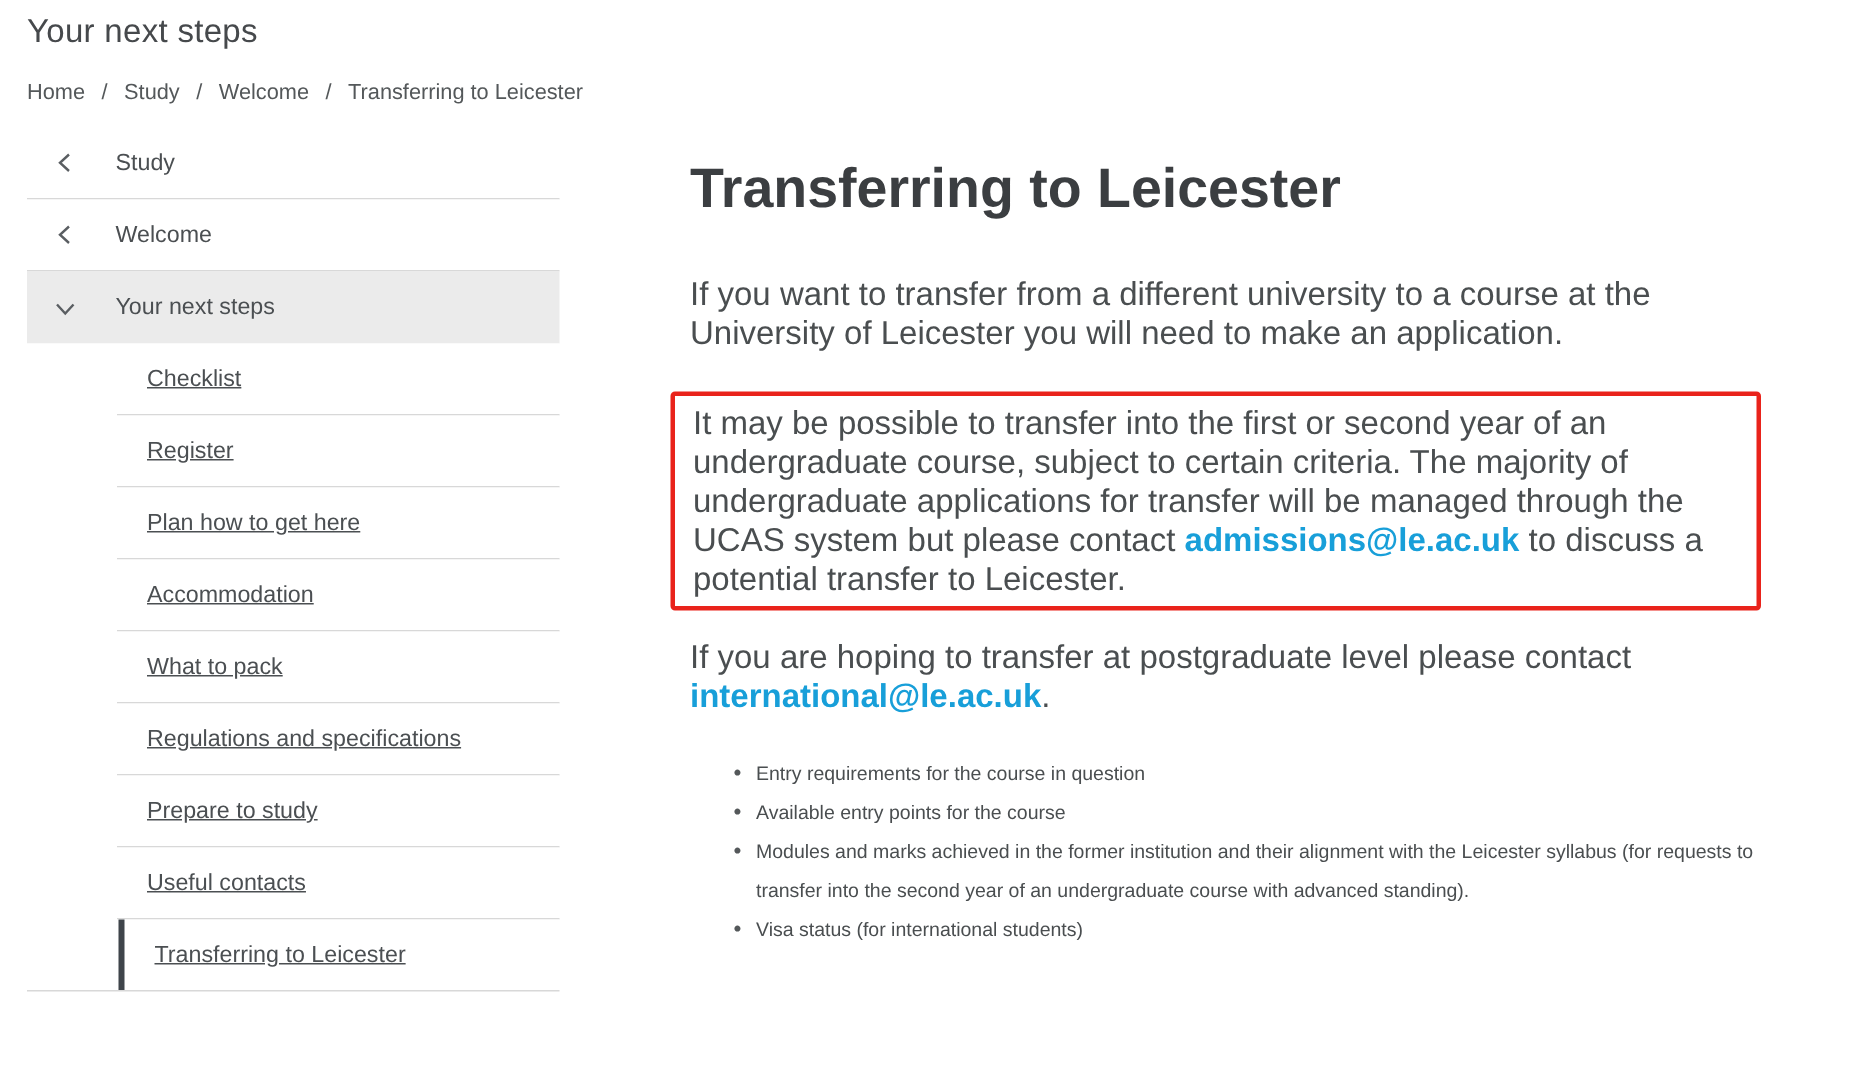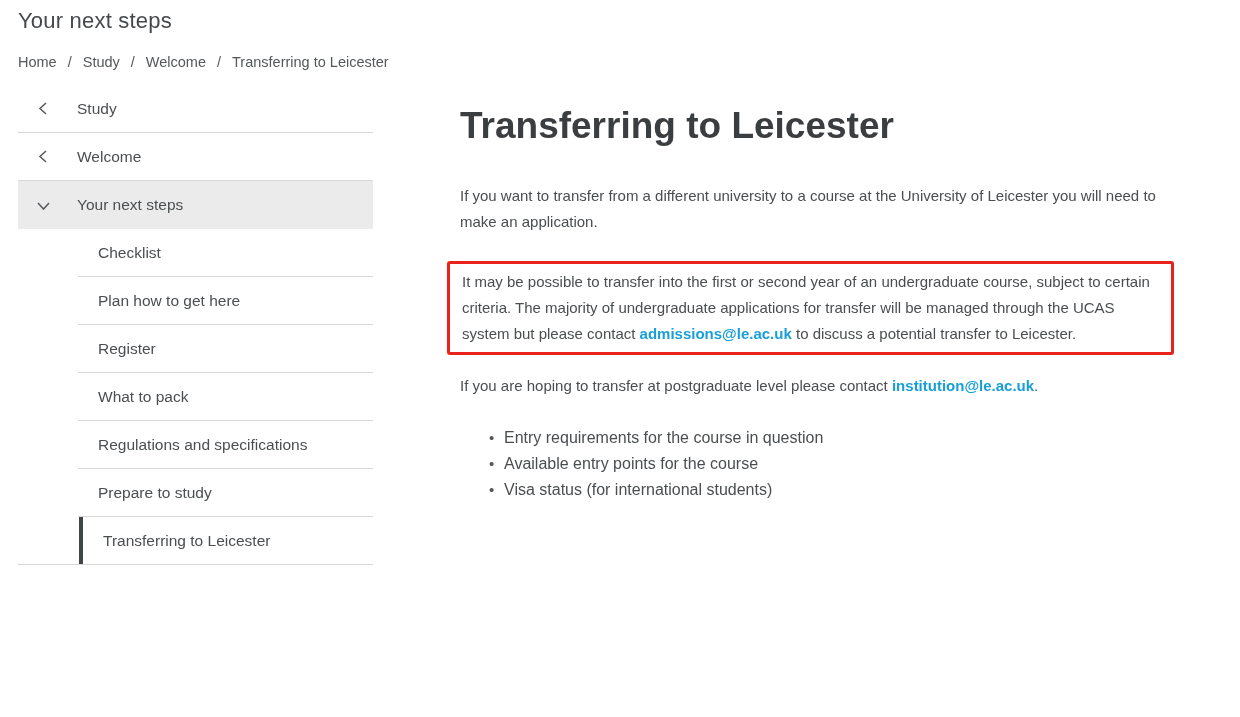--- a/index.html
+++ b/index.html
@@ -61,7 +61,7 @@
     font-size: 37px; line-height: 42px; font-weight: 700;
     color: #3b3e41; letter-spacing: 0px;
   }
-  .para { font-size: 15px; line-height: 26px; color: #4a4e50; margin: 0 0 16px; }
+  .para { font-size: 22px; line-height: 26px; color: #4a4e50; margin: 0 0 16px; }
   .para.spaced { margin-bottom: 26px; }
   .annotation-box {
     border: 3px solid #e9231b; border-radius: 3px;

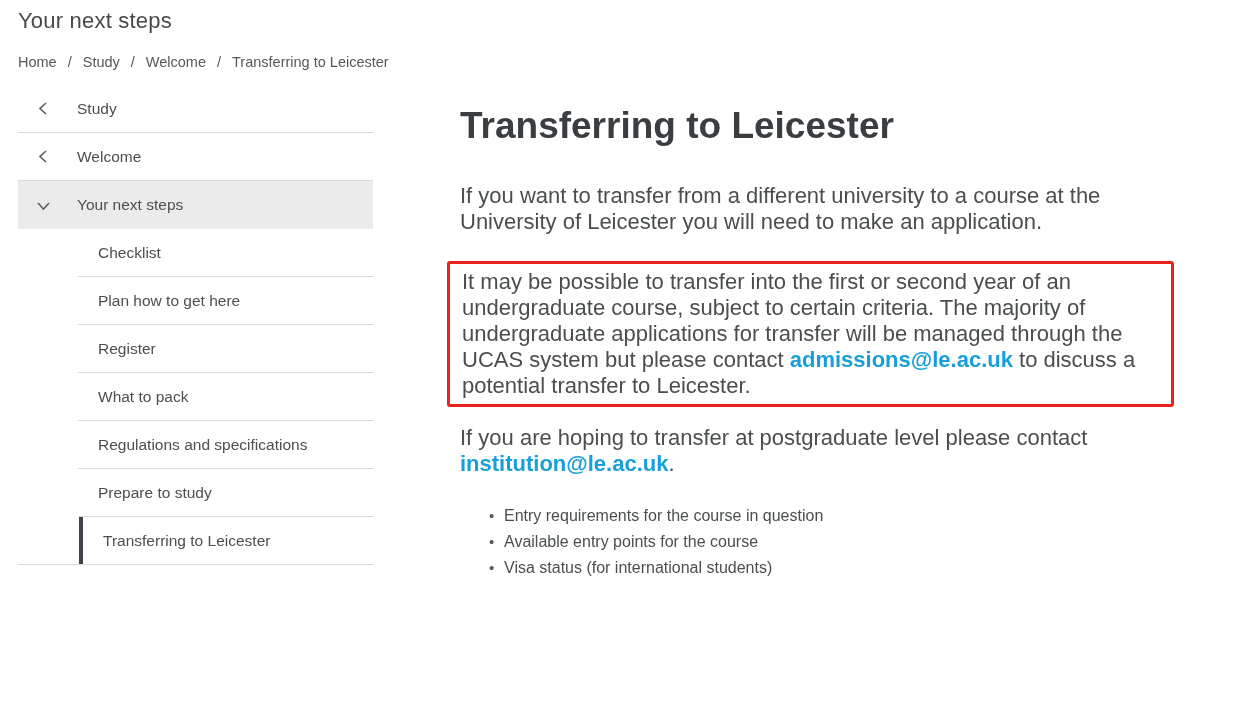--- a/index.html
+++ b/index.html
@@ -41,7 +41,7 @@
   .chev svg { width: 15px; height: 15px; stroke: #5a5e62; stroke-width: 1.6; fill: none; }
   .side-row.back .side-label, .side-row.expanded .side-label { margin-left: 26px; }
   .side-row.expanded { background: #ebebeb; }
-  .side-row.sub { padding-left: 80px; }
+  .side-row.sub { padding-left: 80px; text-decoration: underline; }
   .side-row.sub::after {
     content: ""; position: absolute; left: 60px; right: 0; bottom: 0;
     height: 1px; background: #d8d8d8;

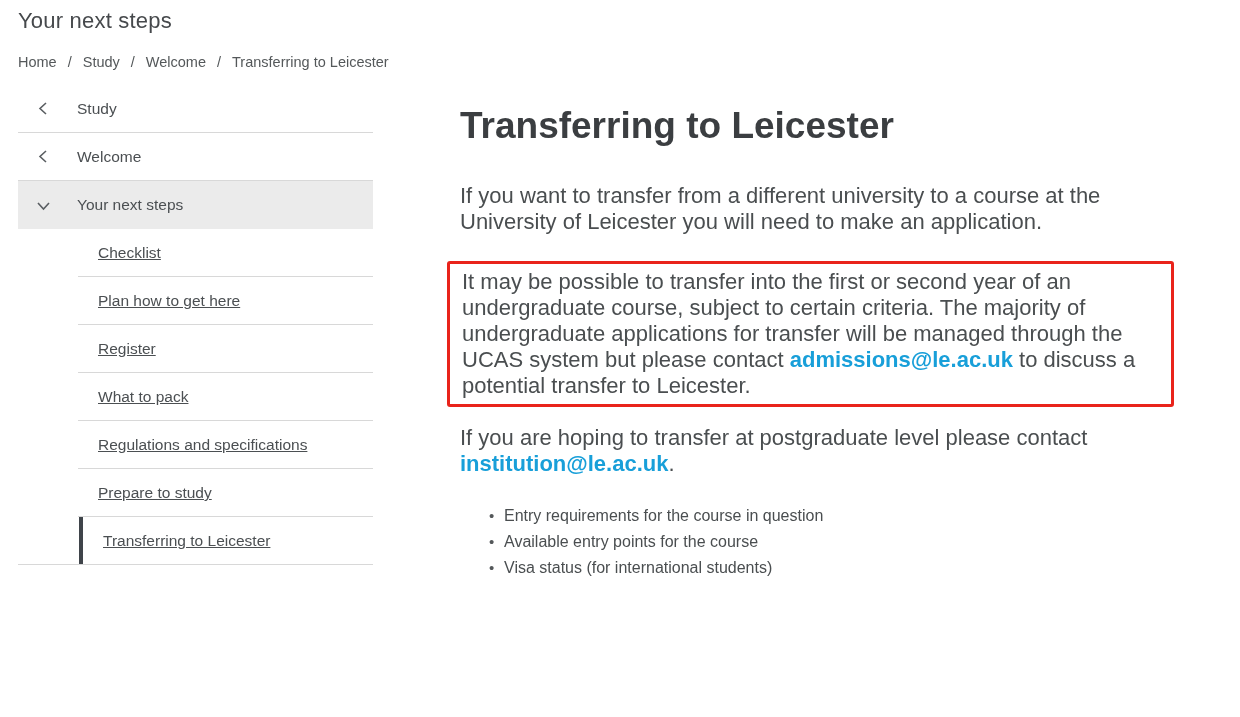--- a/index.html
+++ b/index.html
@@ -132,12 +132,12 @@
 
       <div class="side-row sub">
 
-        <span class="side-label">Plan how to get here</span>
+        <span class="side-label">Register</span>
       </div>
 
       <div class="side-row sub">
 
-        <span class="side-label">Register</span>
+        <span class="side-label">Plan how to get here</span>
       </div>
 
 

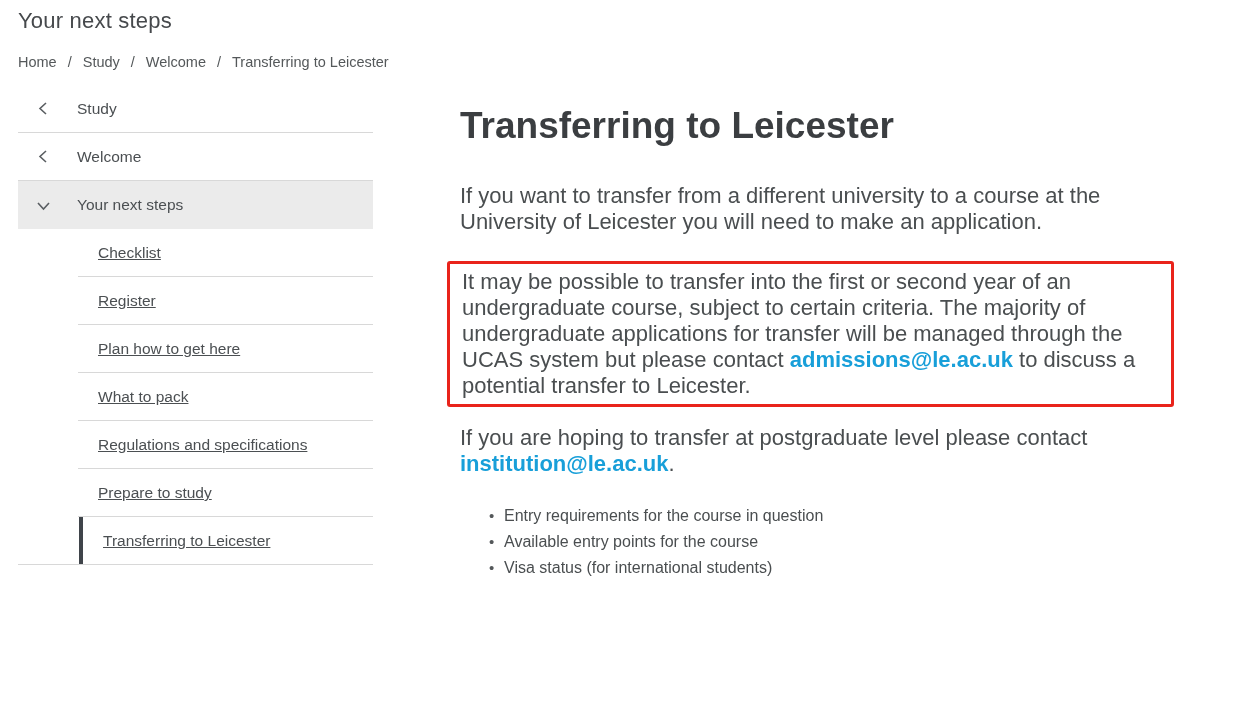--- a/index.html
+++ b/index.html
@@ -140,6 +140,10 @@
         <span class="side-label">Plan how to get here</span>
       </div>
 
+      <div class="side-row sub">
+
+        <span class="side-label">Accommodation</span>
+      </div>
 
       <div class="side-row sub">
 

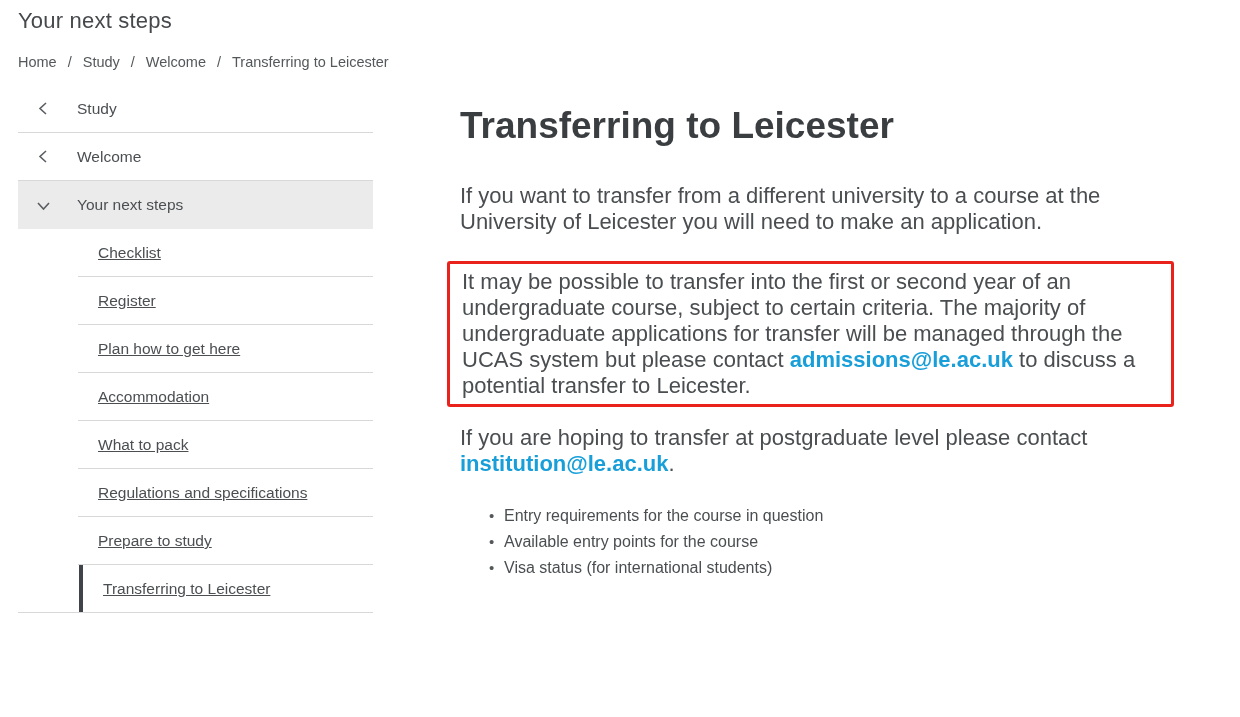--- a/index.html
+++ b/index.html
@@ -177,7 +177,7 @@
     <p class="para"><span>It may be possible to transfer into the first or second year of an undergraduate course, subject to certain criteria. The majority of undergraduate applications for transfer will be managed through the UCAS system but please contact </span><a class="email-link">admissions@le.ac.uk</a><span> to discuss a potential transfer to Leicester.</span></p>
   </div>
 
-  <p class="para spaced"><span>If you are hoping to transfer at postgraduate level please contact </span><a class="email-link">institution@le.ac.uk</a><span>.</span></p>
+  <p class="para spaced"><span>If you are hoping to transfer at postgraduate level please contact </span><a class="email-link">international@le.ac.uk</a><span>.</span></p>
 
 
   <ul class="bullets">

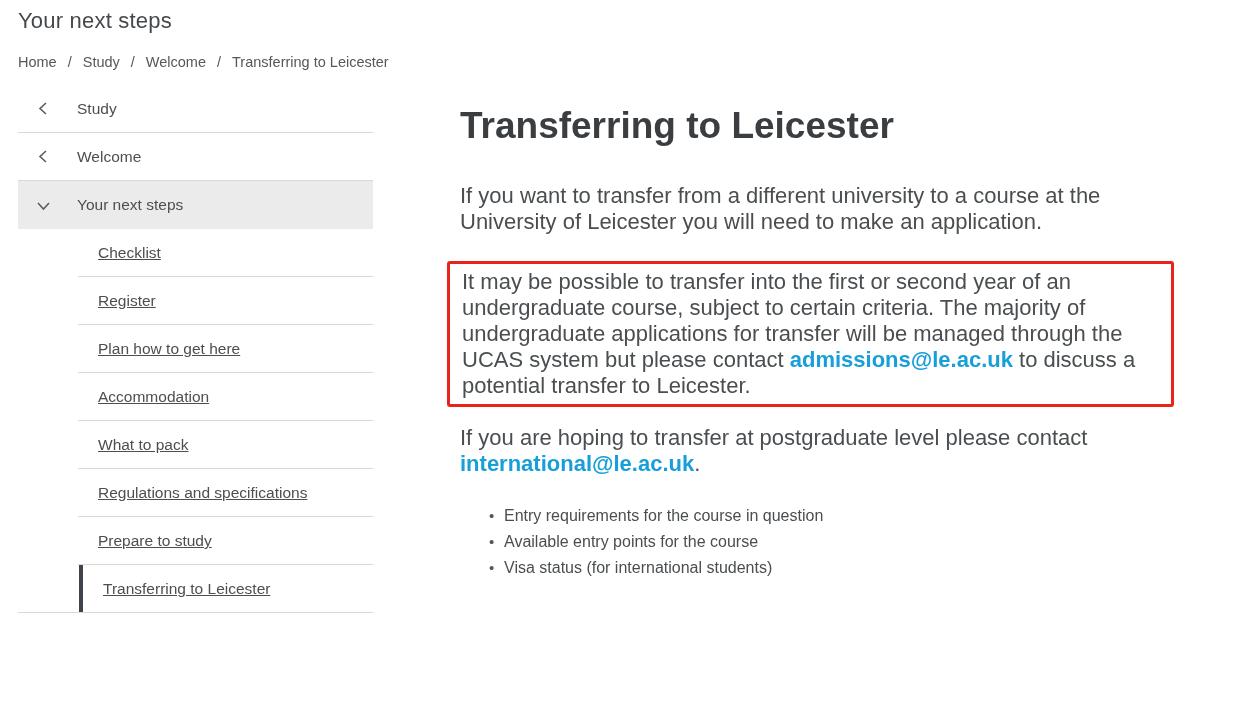--- a/index.html
+++ b/index.html
@@ -72,7 +72,7 @@
   .email-link { color: #189fd9; font-weight: 700; text-decoration: none; cursor: pointer; }
   .bullets { list-style: none; margin: 4px 0 0; padding-left: 44px; }
   .bullet-item {
-    position: relative; font-size: 16px; line-height: 26px; color: #4a4e50;
+    position: relative; font-size: 13px; line-height: 26px; color: #4a4e50;
   }
   .bullet-item::before {
     content: "\2022"; position: absolute; left: -15px; top: 0;

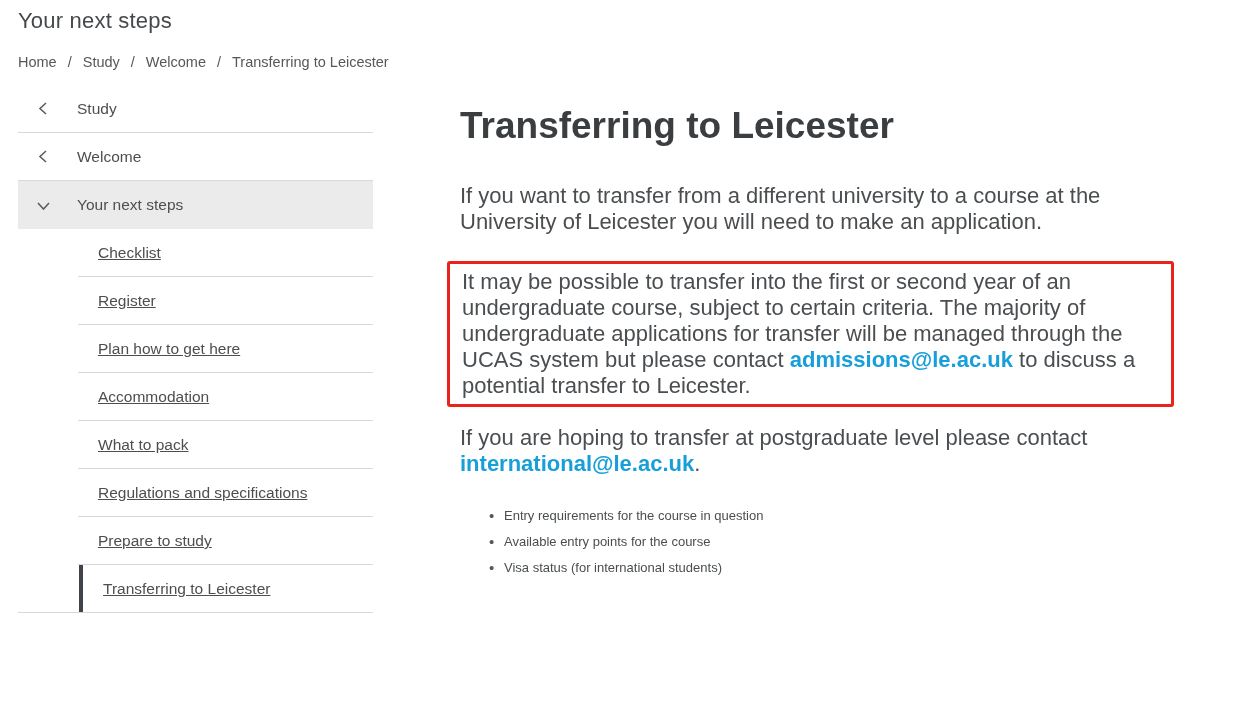--- a/index.html
+++ b/index.html
@@ -188,6 +188,7 @@
       <li class="bullet-item">Available entry points for the course</li>
 
 
+      <li class="bullet-item">Modules and marks achieved in the former institution and their alignment with the Leicester syllabus (for requests to transfer into the second year of an undergraduate course with advanced standing).</li>
 
       <li class="bullet-item">Visa status (for international students)</li>
     </ul>

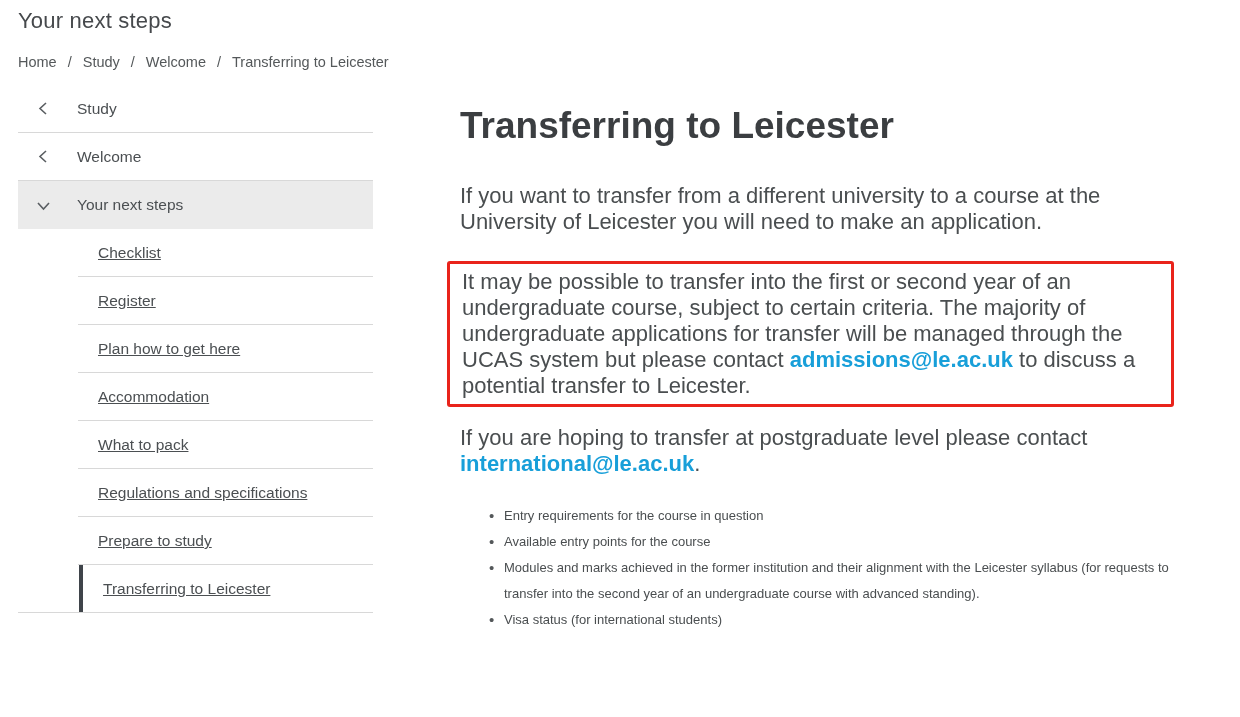--- a/index.html
+++ b/index.html
@@ -160,6 +160,10 @@
         <span class="side-label">Prepare to study</span>
       </div>
 
+      <div class="side-row sub">
+
+        <span class="side-label">Useful contacts</span>
+      </div>
 
       <div class="side-row sub active">
         <span class="active-bar"></span>

